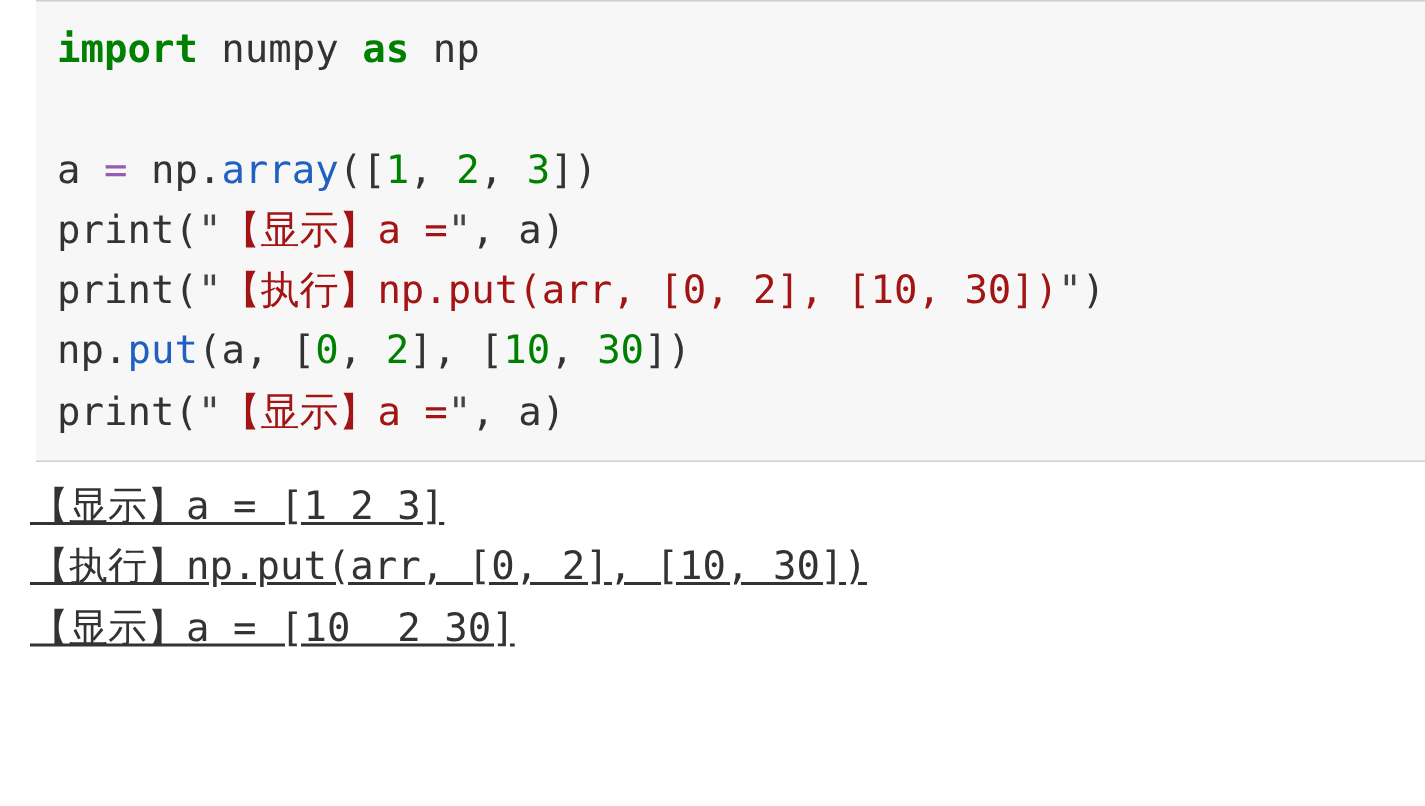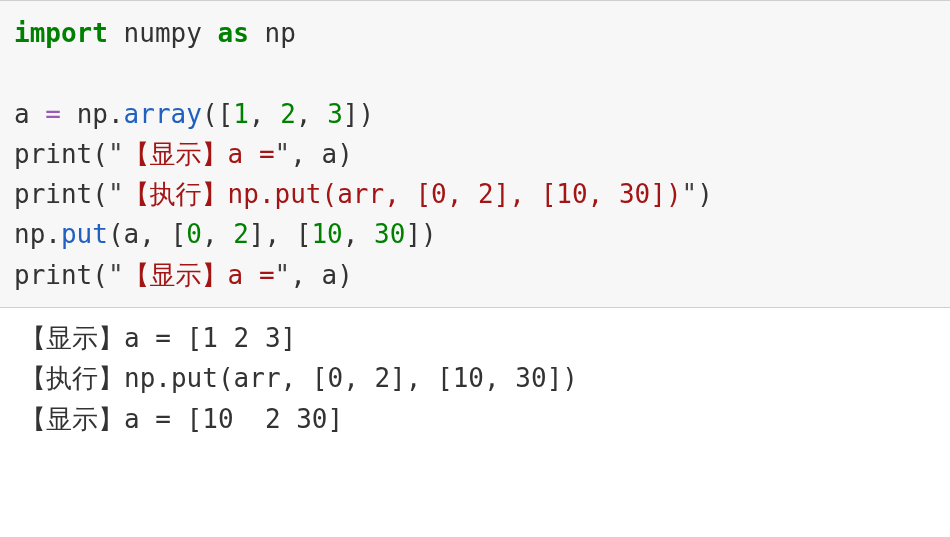--- a/index.html
+++ b/index.html
@@ -20,6 +20,7 @@
     line-height: 1.55;
     white-space: pre;
     color: #333333;
+    margin-left: 24px;
   }
   .output-block {
     padding: 10px 14px 12px 20px;

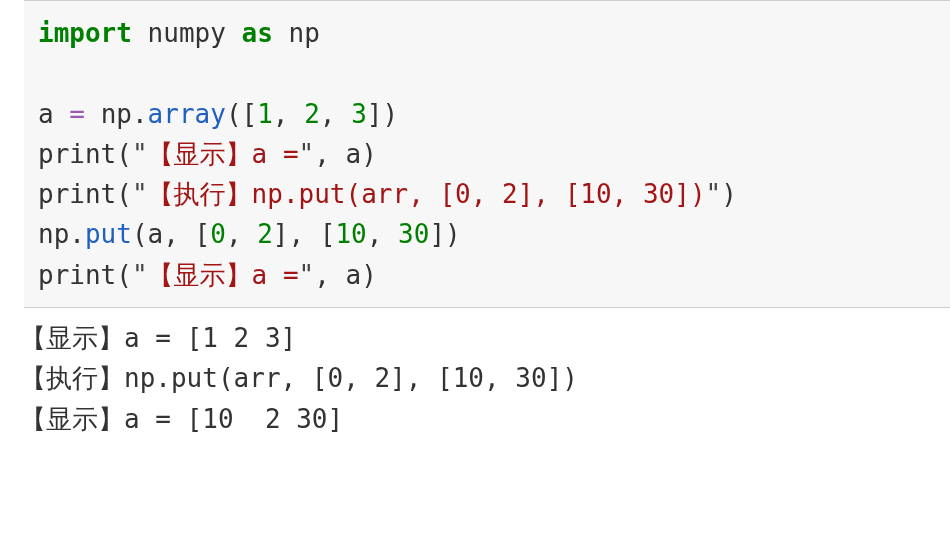--- a/index.html
+++ b/index.html
@@ -29,6 +29,7 @@
     line-height: 1.55;
     white-space: pre;
     color: #333333;
+    text-decoration: underline;
   }
   
   .kw  { color: #008000; font-weight: bold; }   

